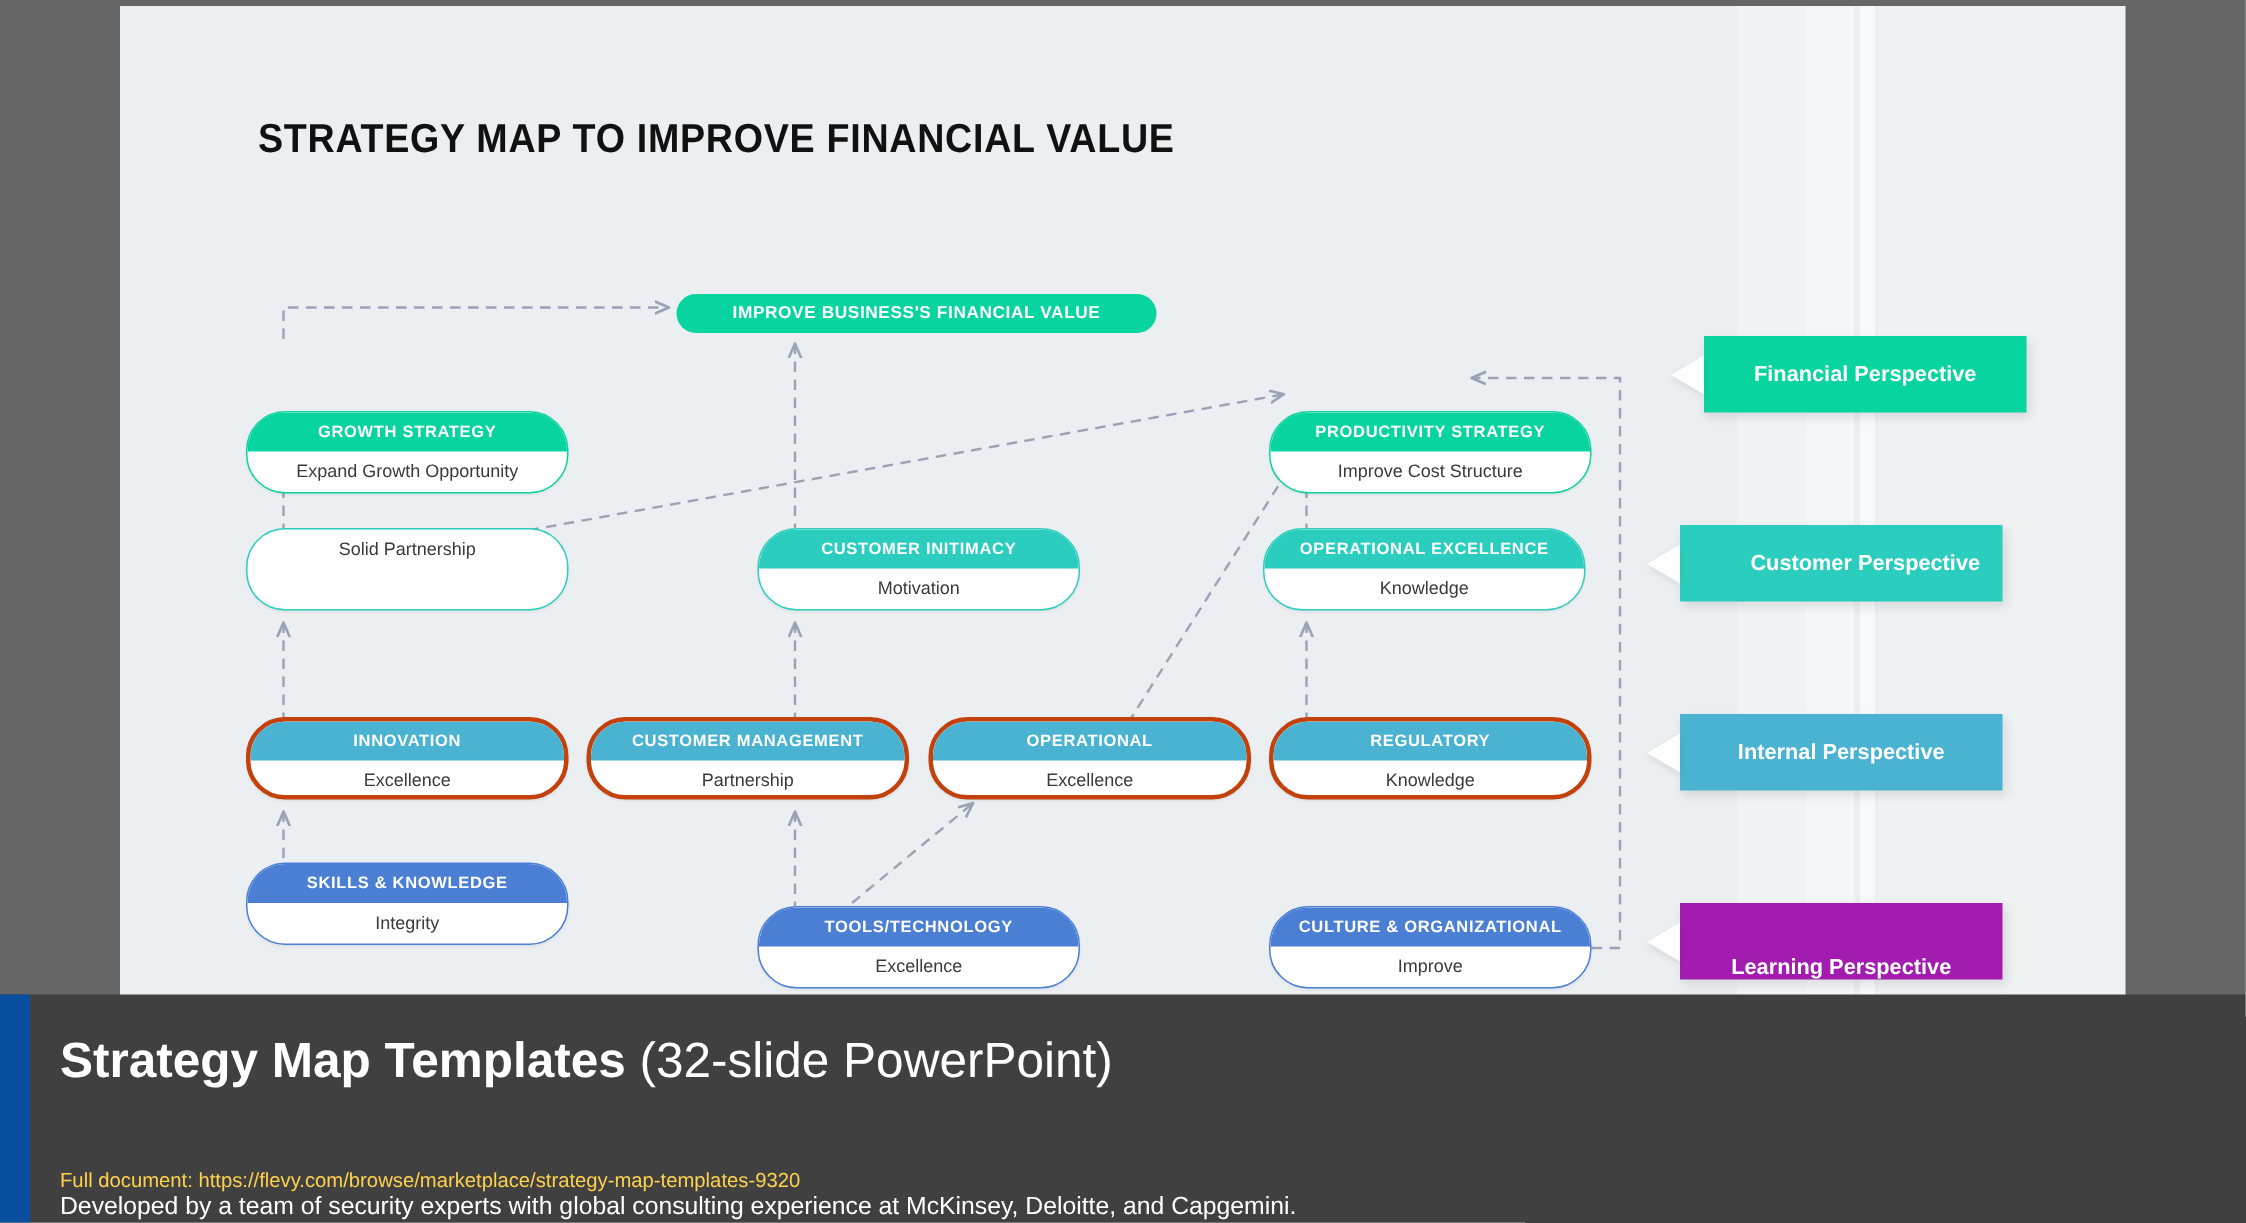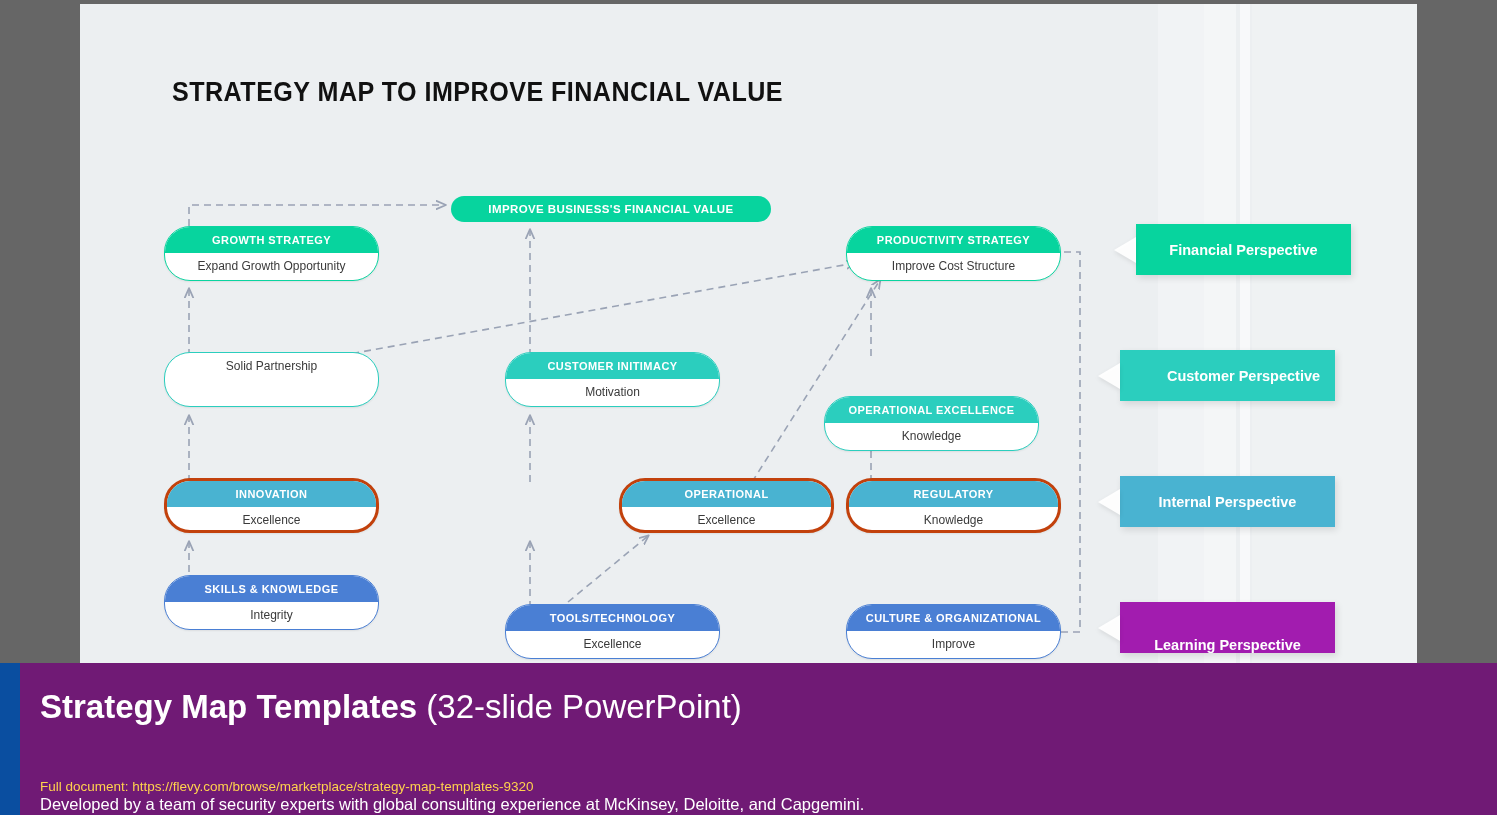--- a/index.html
+++ b/index.html
@@ -53,7 +53,7 @@
     text-align: center; color: #3a3a3a;
     font-size: 12px; white-space: nowrap; overflow: hidden;
   }
-  .node.n-green  { border: 1px solid #0BD4A0; }
+  .node.n-green  { border: 1px solid #0BD4A0; margin-top: 48px; }
   .node.n-green  .head { background: #07D49E; }
   .node.n-teal   { border: 1px solid #2BCEBE; }
   .node.n-teal   .head { background: #2BCEBE; }

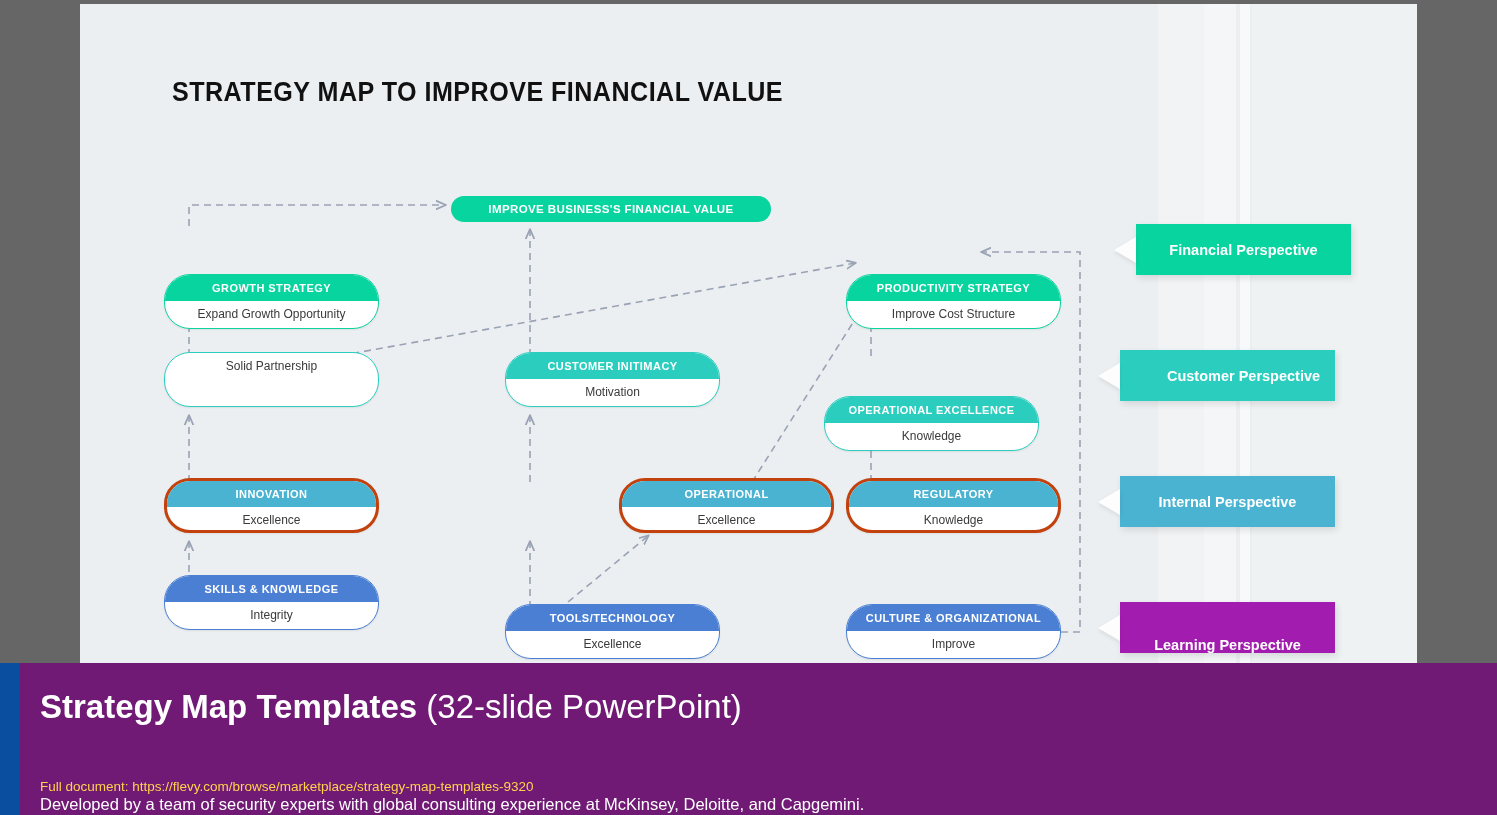--- a/index.html
+++ b/index.html
@@ -188,7 +188,7 @@
       <div class="head">CUSTOMER INITIMACY</div>
       <div class="body">Motivation</div>
     </div>
-    <div class="node n-teal" style="left:744px; top:348px; width:215px; height:55px;margin-top:44px;">
+    <div class="node n-teal" style="left:762px; top:348px; width:215px; height:55px;">
       <div class="head">OPERATIONAL EXCELLENCE</div>
       <div class="body">Knowledge</div>
     </div>

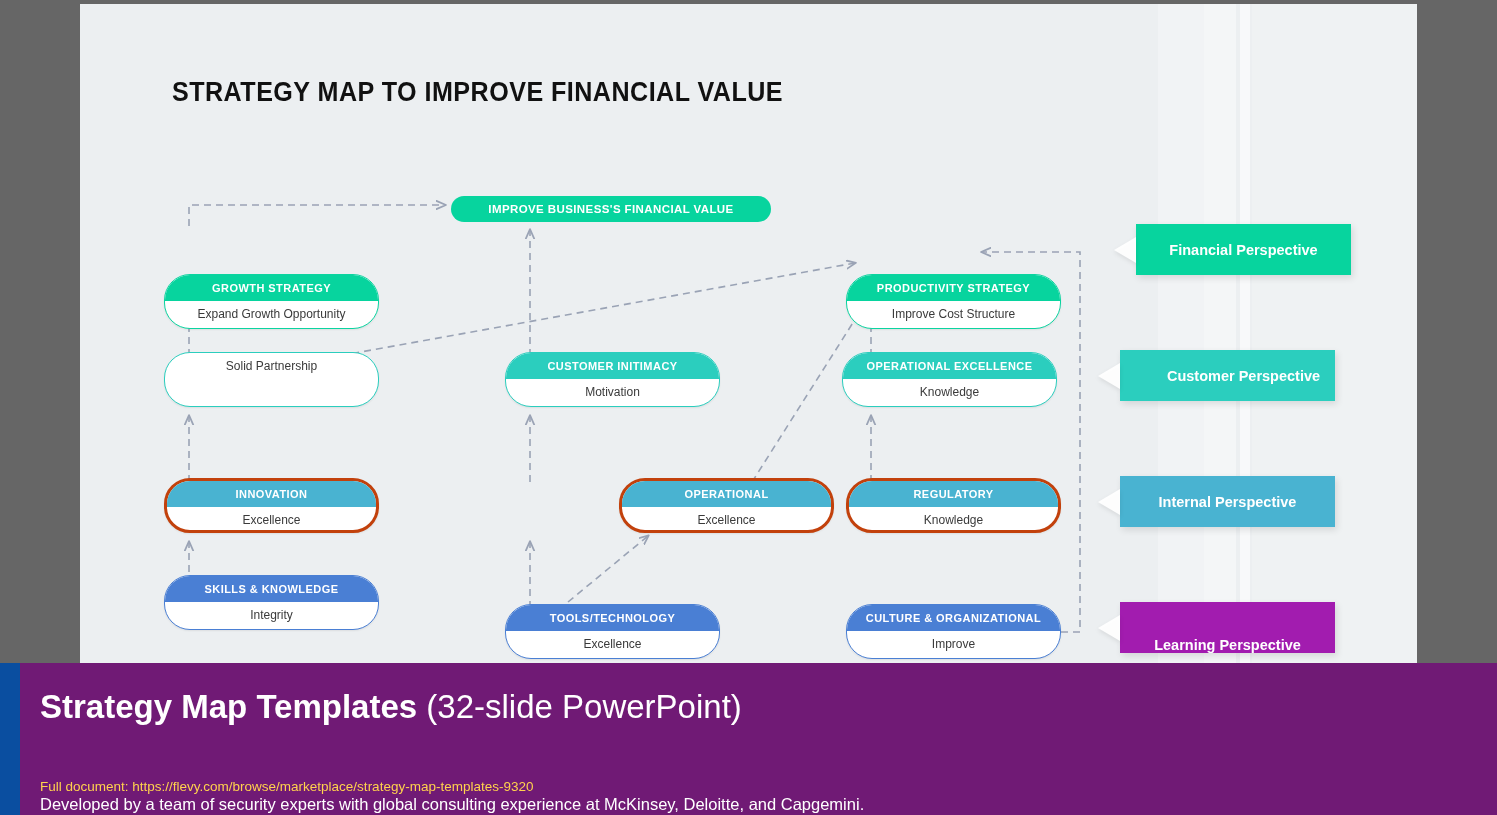--- a/index.html
+++ b/index.html
@@ -197,6 +197,10 @@
       <div class="head">INNOVATION</div>
       <div class="body">Excellence</div>
     </div>
+    <div class="node n-blue" style="left:311px; top:474px; width:215px; height:55px;">
+      <div class="head">CUSTOMER MANAGEMENT</div>
+      <div class="body">Partnership</div>
+    </div>
     <div class="node n-blue" style="left:539px; top:474px; width:215px; height:55px;">
       <div class="head">OPERATIONAL</div>
       <div class="body">Excellence</div>

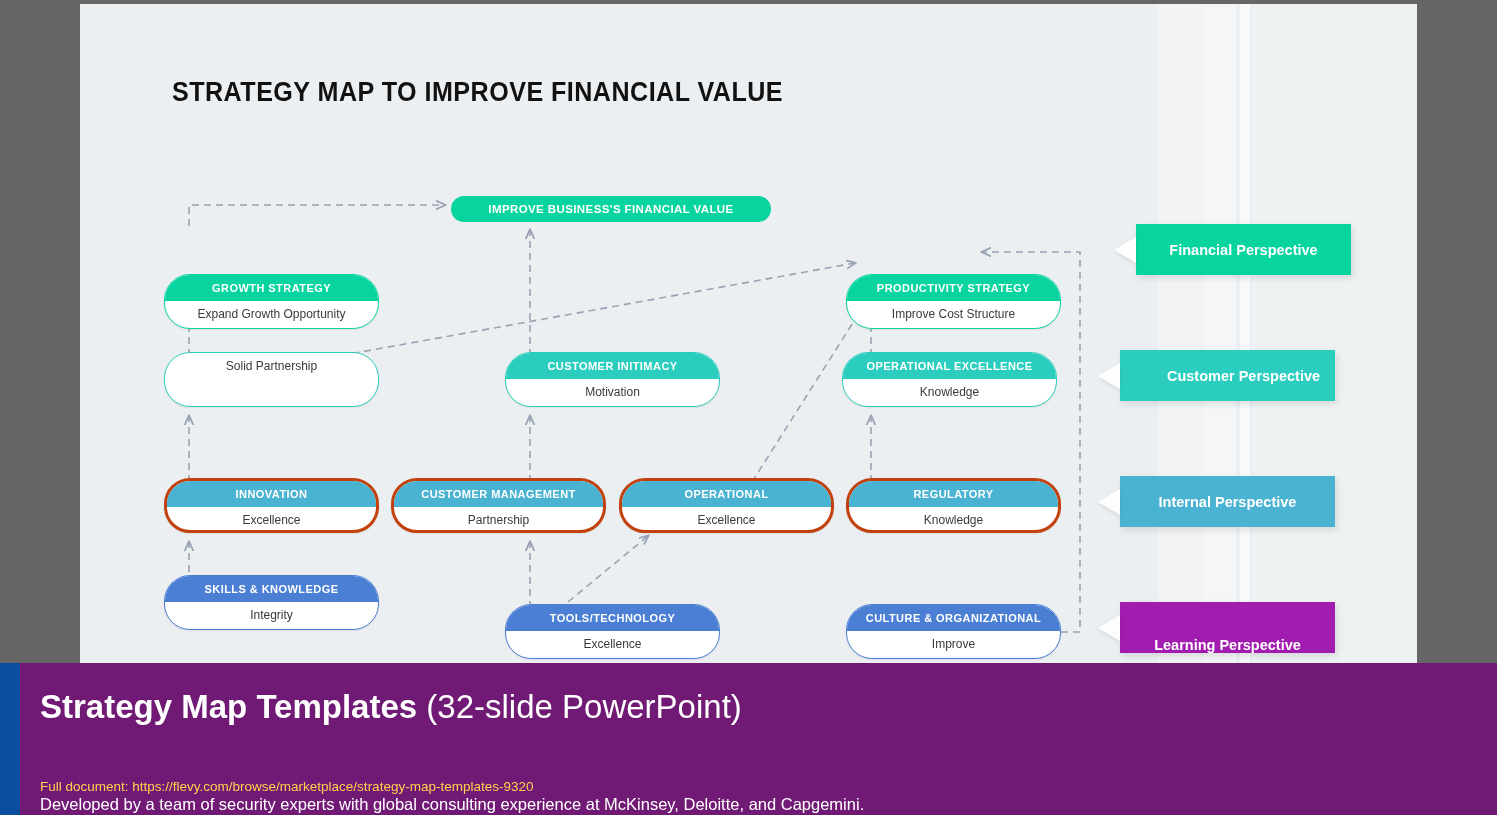--- a/index.html
+++ b/index.html
@@ -97,7 +97,7 @@
   #banner {
     position: absolute; left: 0; top: 663px;
     width: 1497px; height: 152px;
-    background: #701a75;
+    background: #404040;
   }
   #banner-edge {
     position: absolute; left: 0; top: 0; width: 20px; height: 100%;

